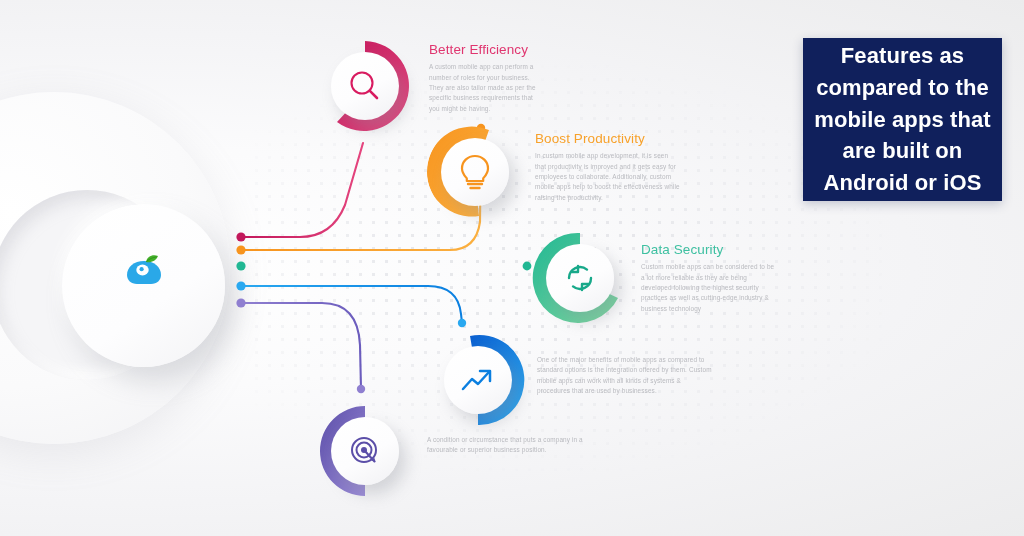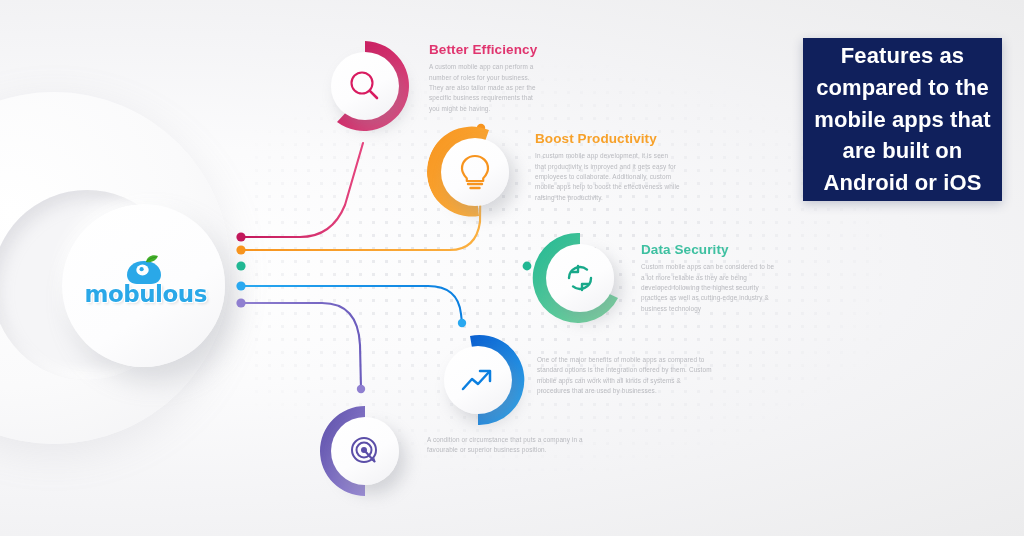--- a/index.html
+++ b/index.html
@@ -53,7 +53,7 @@
 
   
   .block{position:absolute;}
-  .block h3{margin:0 0 4px 0;font-size:13.5px;font-weight:bold;letter-spacing:.1px;line-height:1.2;}
+  .block h3{margin:0 0 4px 0;font-size:13.5px;font-weight:normal;letter-spacing:.1px;line-height:1.2;}
   .block p{margin:0;font-size:6.4px;line-height:1.62;color:#b9babf;letter-spacing:.12px;
     font-family:"Liberation Sans", sans-serif;}
 

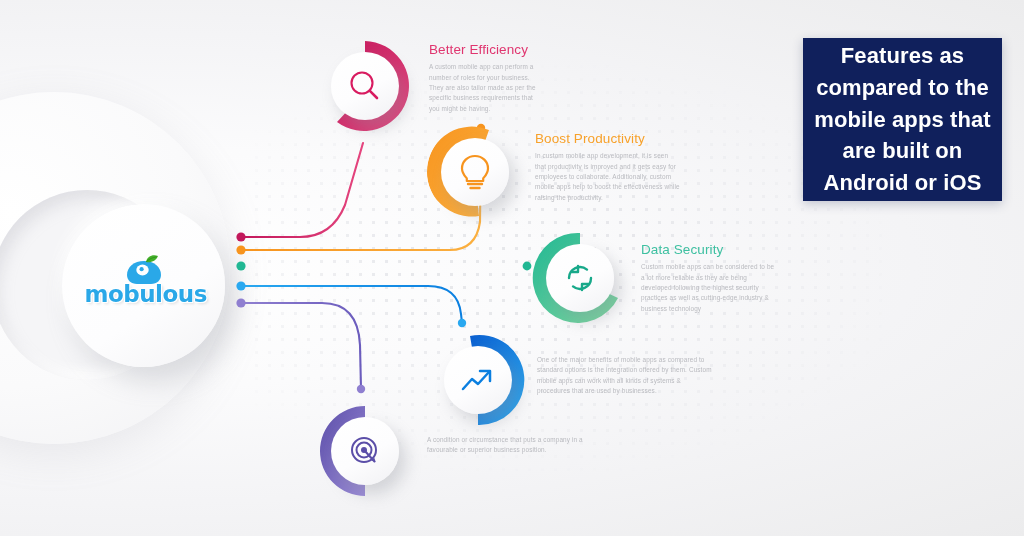--- a/index.html
+++ b/index.html
@@ -83,7 +83,6 @@
         <path d="M26 7 C27 1 33 -1 38 1 C36 6 31 8 26 7 Z" fill="#43b02a"></path>
         <path d="M26.4 6.6 C29 4 33 2.4 36.6 1.8" stroke="#2e8b1b" stroke-width="0.8" fill="none"></path>
       </svg>
-      <div class="wordmark">mobulous</div>
     </div>
   </div>
 

